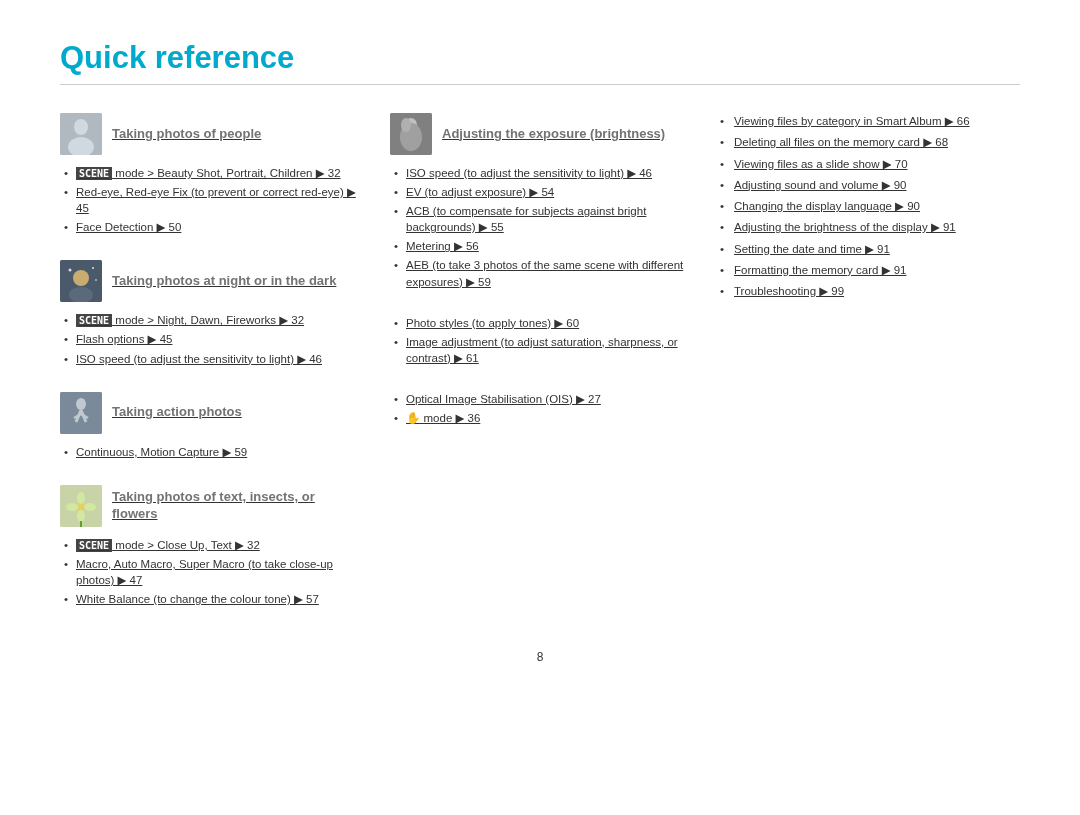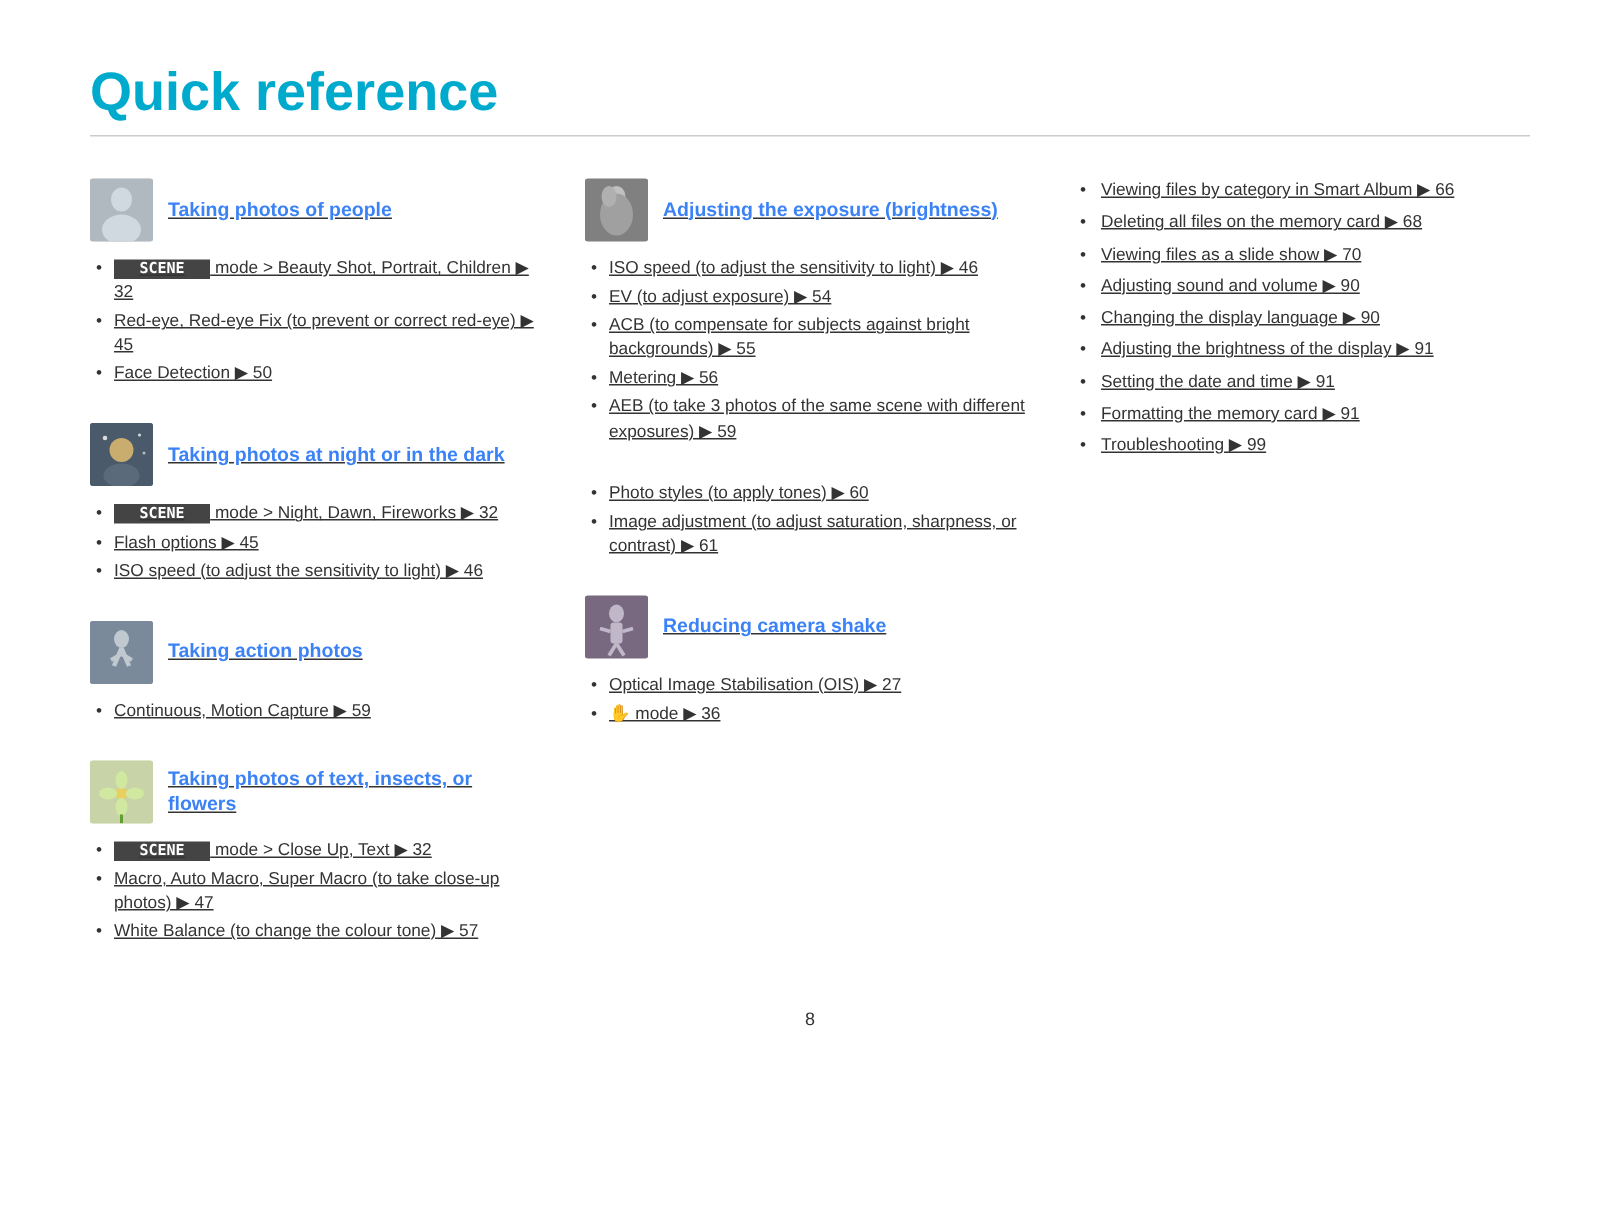--- a/index.html
+++ b/index.html
@@ -14,7 +14,7 @@
     }
 
     .page-title {
-      font-size: 36px;
+      font-size: 31px;
       font-weight: bold;
       color: #00aacc;
       margin-bottom: 8px;

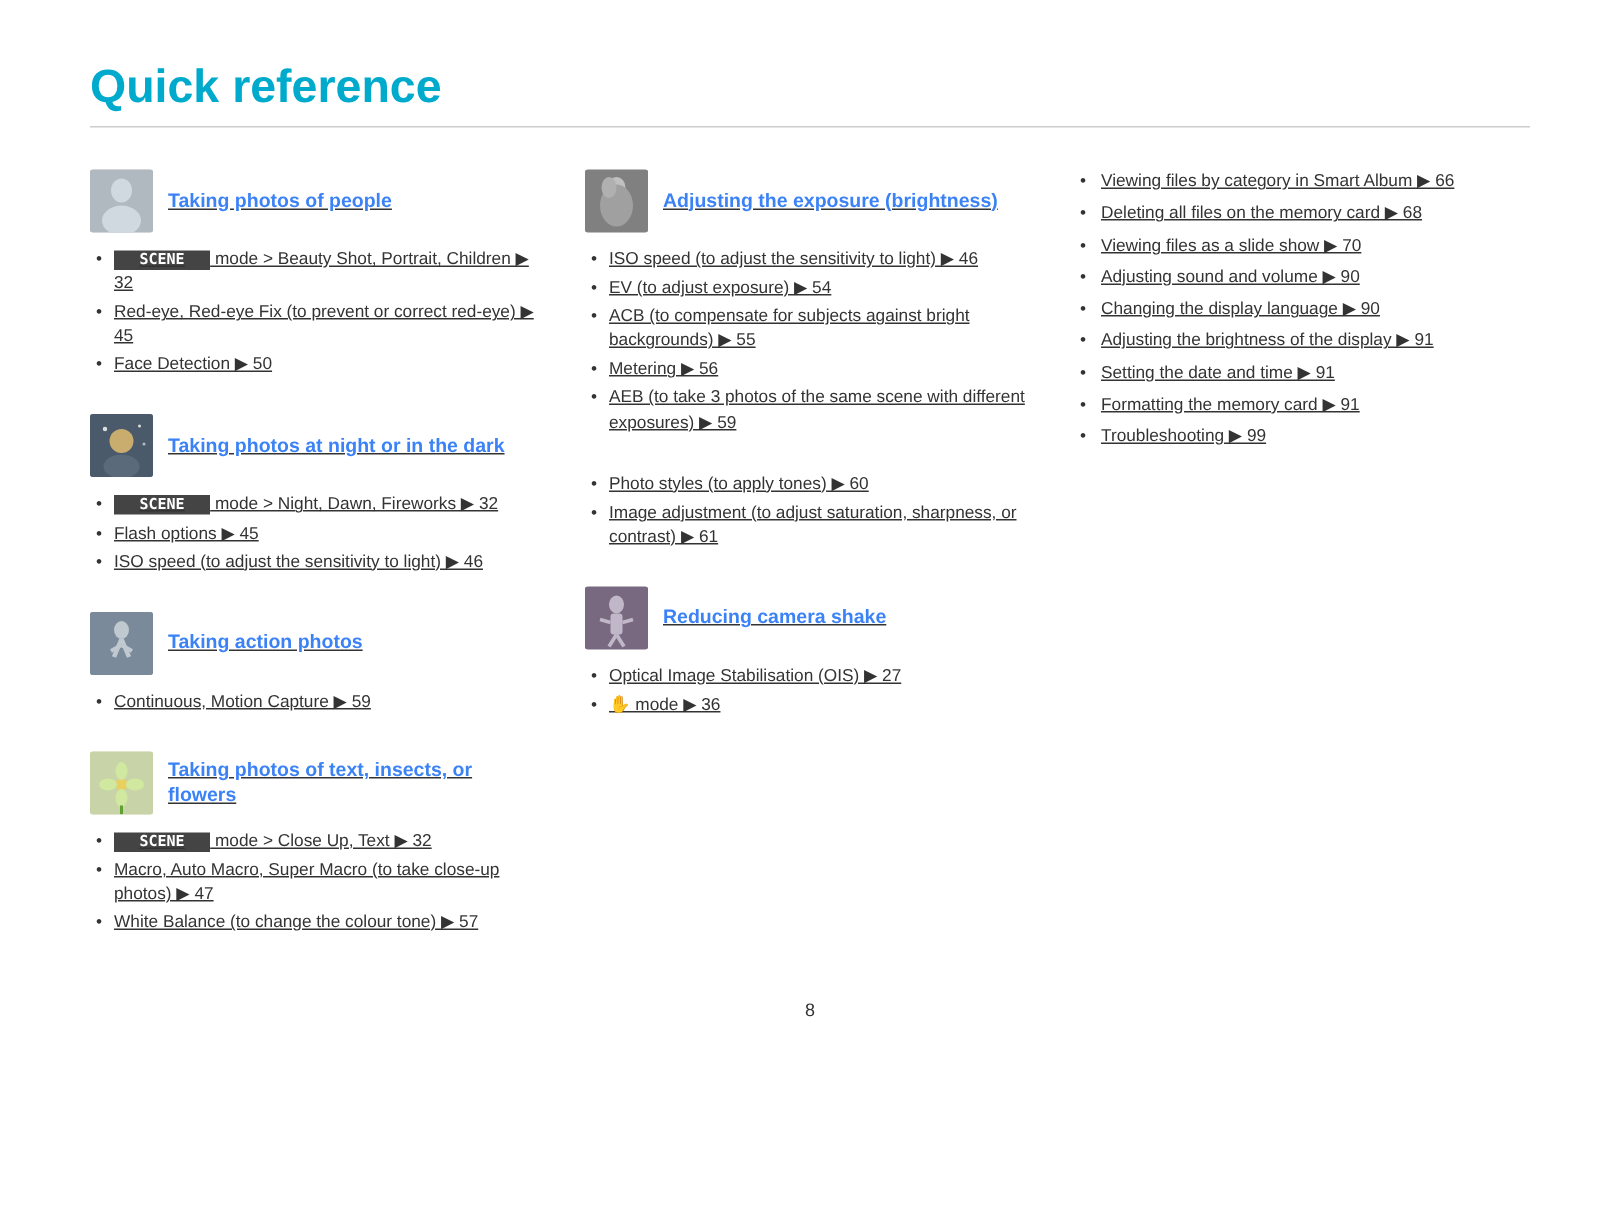--- a/index.html
+++ b/index.html
@@ -64,7 +64,7 @@
     .section-title {
       font-size: 13px;
       font-weight: bold;
-      color: #3b82f6;
+      color: #737373;
       line-height: 1.3;
     }
 

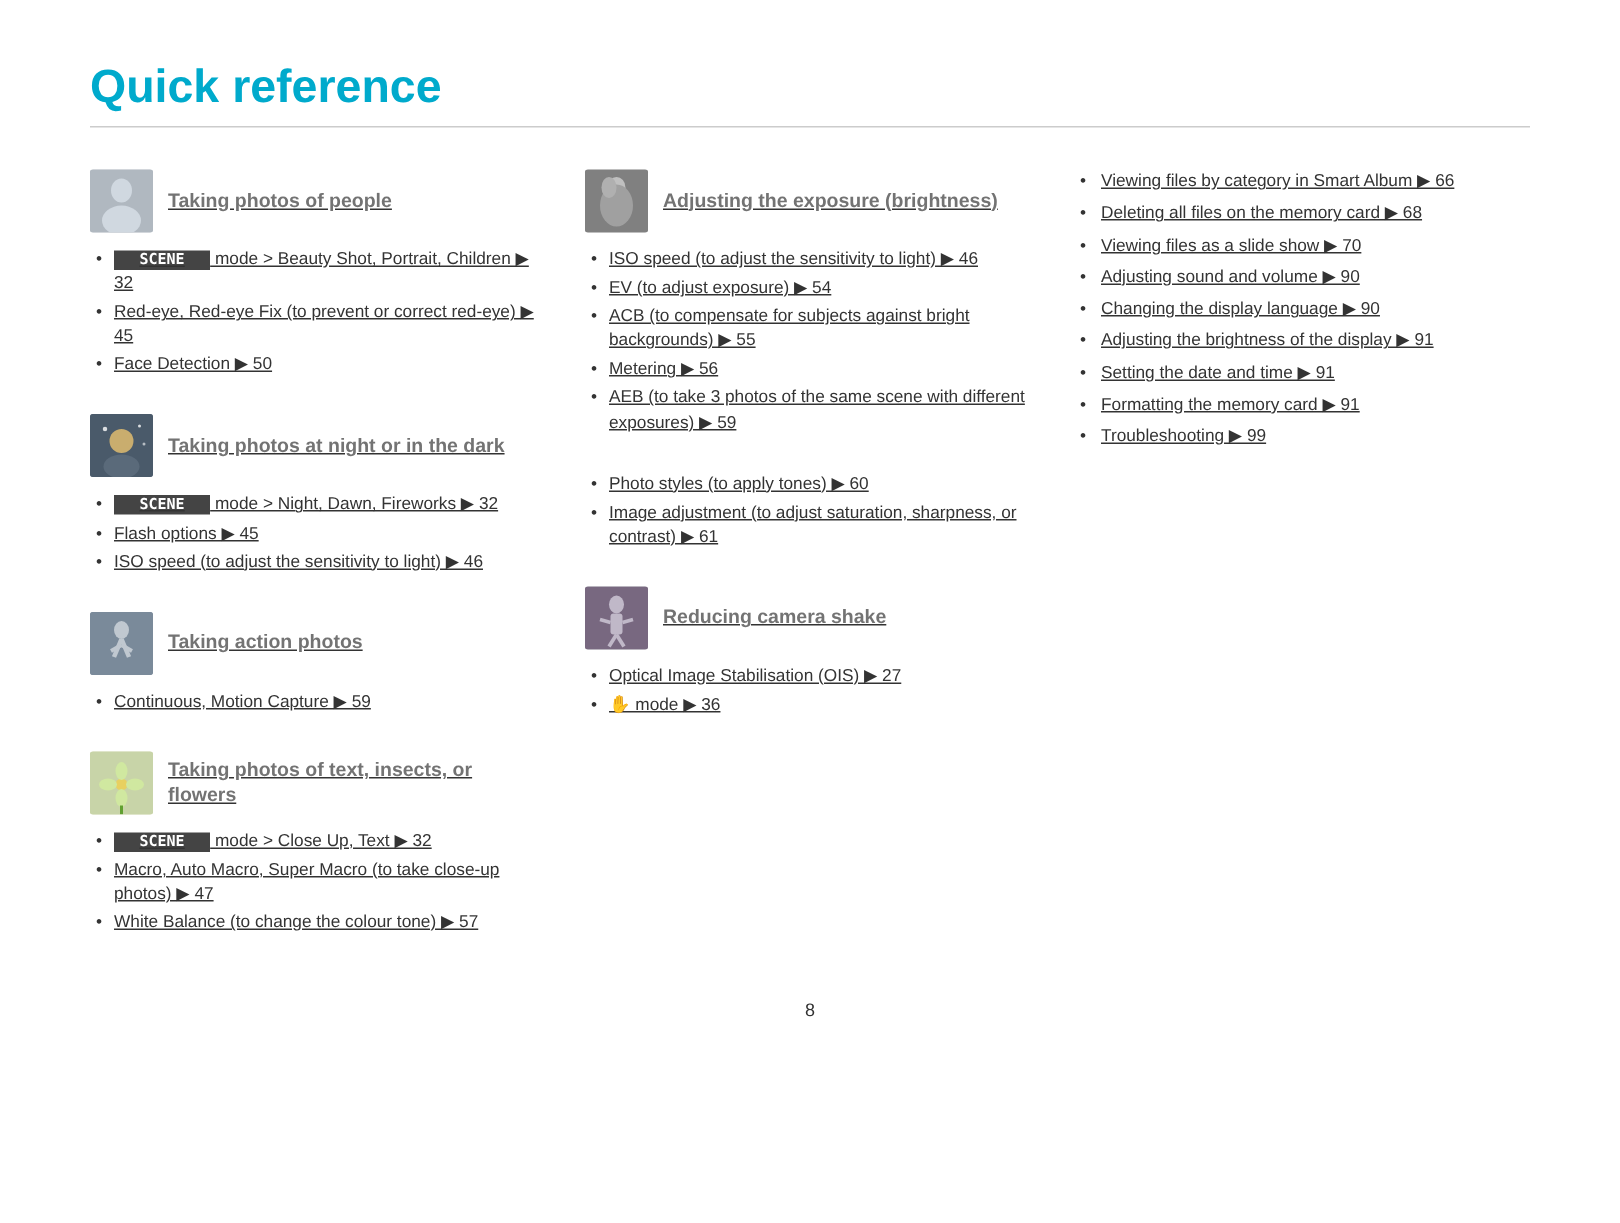--- a/index.html
+++ b/index.html
@@ -96,7 +96,7 @@
       letter-spacing: 0px;
       background: #444;
       color: white;
-      padding: 1px 17px;
+      padding: 1px 3px;
       display: inline;
     }
 

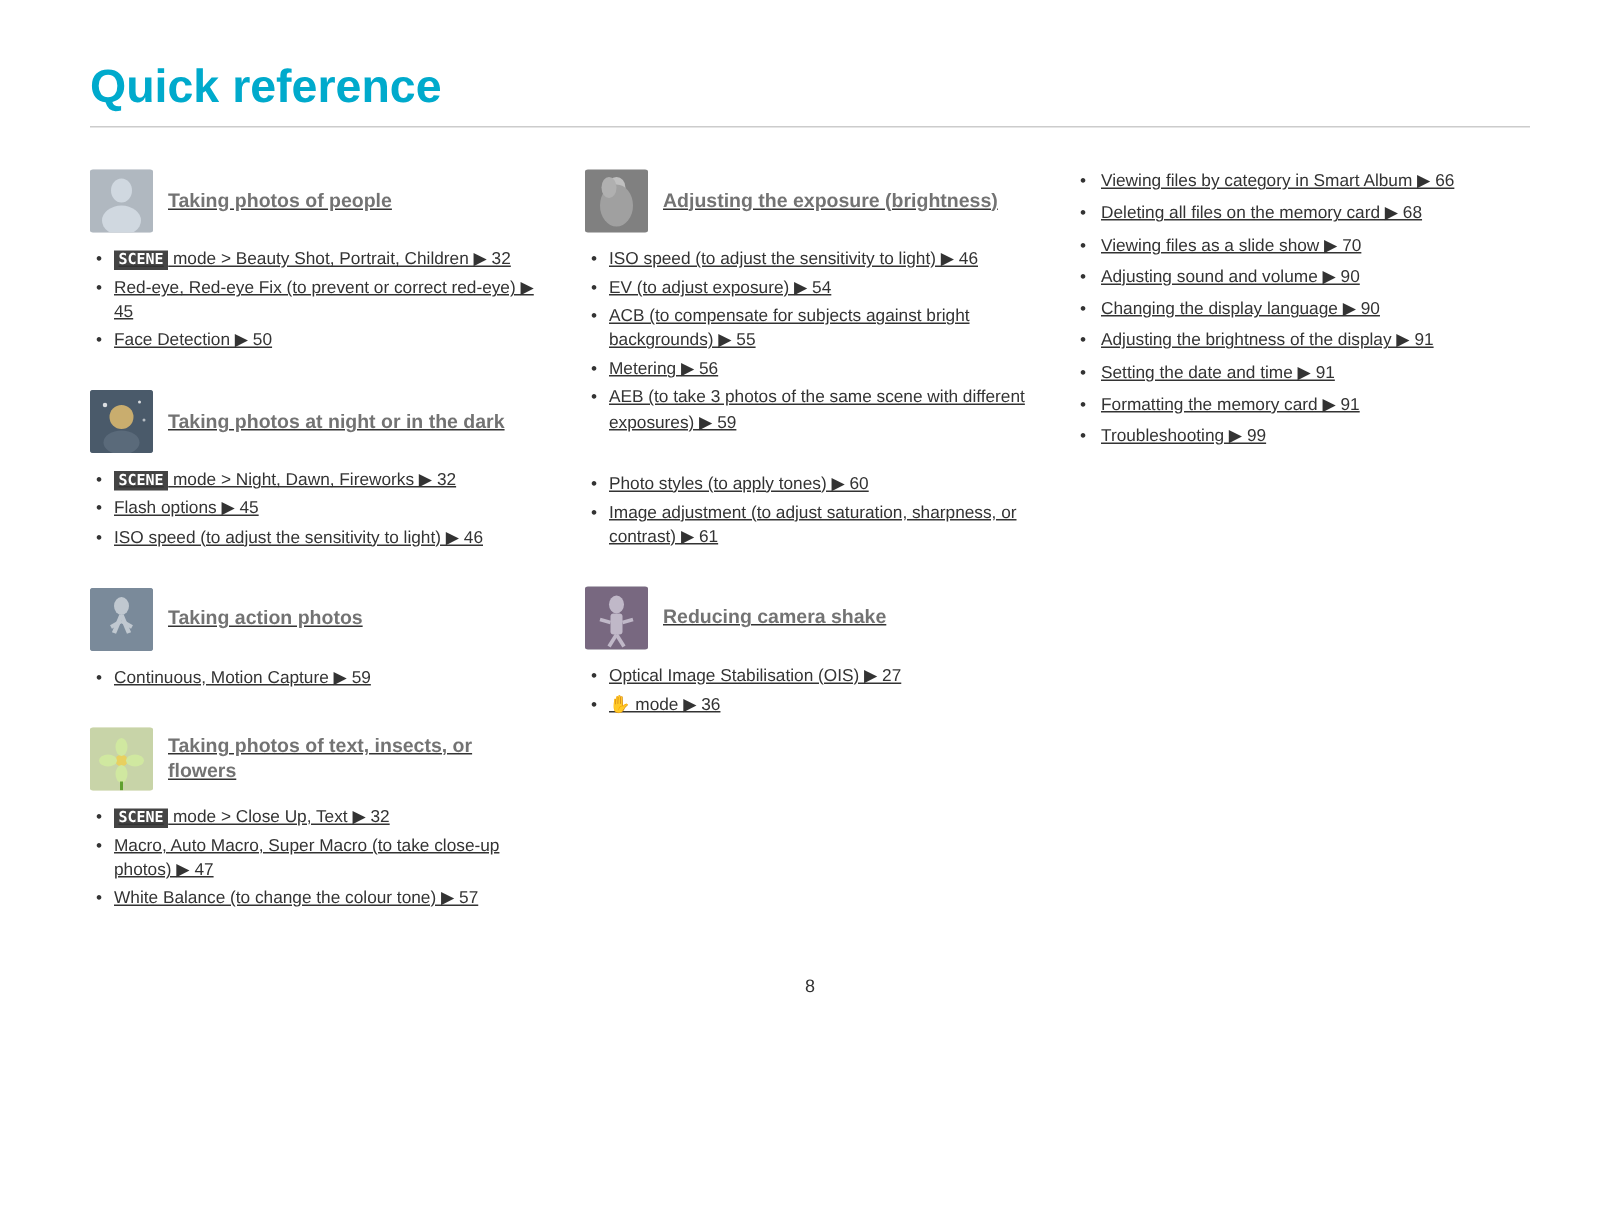--- a/index.html
+++ b/index.html
@@ -263,20 +263,6 @@
     </div>
 
     <div class="section">
-      <div class="section-header">
-        <div class="section-icon icon-reduce">
-          <svg class="icon-svg" viewBox="0 0 42 42" xmlns="http://www.w3.org/2000/svg">
-            <rect width="42" height="42" fill="#786880"></rect>
-            <ellipse cx="21" cy="12" rx="5" ry="6" fill="#c0b8c8"></ellipse>
-            <rect x="17" y="18" width="8" height="14" fill="#c0b8c8" rx="2"></rect>
-            <line x1="21" y1="32" x2="16" y2="40" stroke="#c0b8c8" stroke-width="2.5"></line>
-            <line x1="21" y1="32" x2="26" y2="40" stroke="#c0b8c8" stroke-width="2.5"></line>
-            <line x1="17" y1="24" x2="10" y2="22" stroke="#c0b8c8" stroke-width="2.5"></line>
-            <line x1="25" y1="24" x2="32" y2="22" stroke="#c0b8c8" stroke-width="2.5"></line>
-          </svg>
-        </div>
-        <span class="section-title">Reducing camera shake</span>
-      </div>
       <ul class="section-items">
         <li>Optical Image Stabilisation (OIS) ▶ 27</li>
         <li>✋ mode ▶ 36</li>

